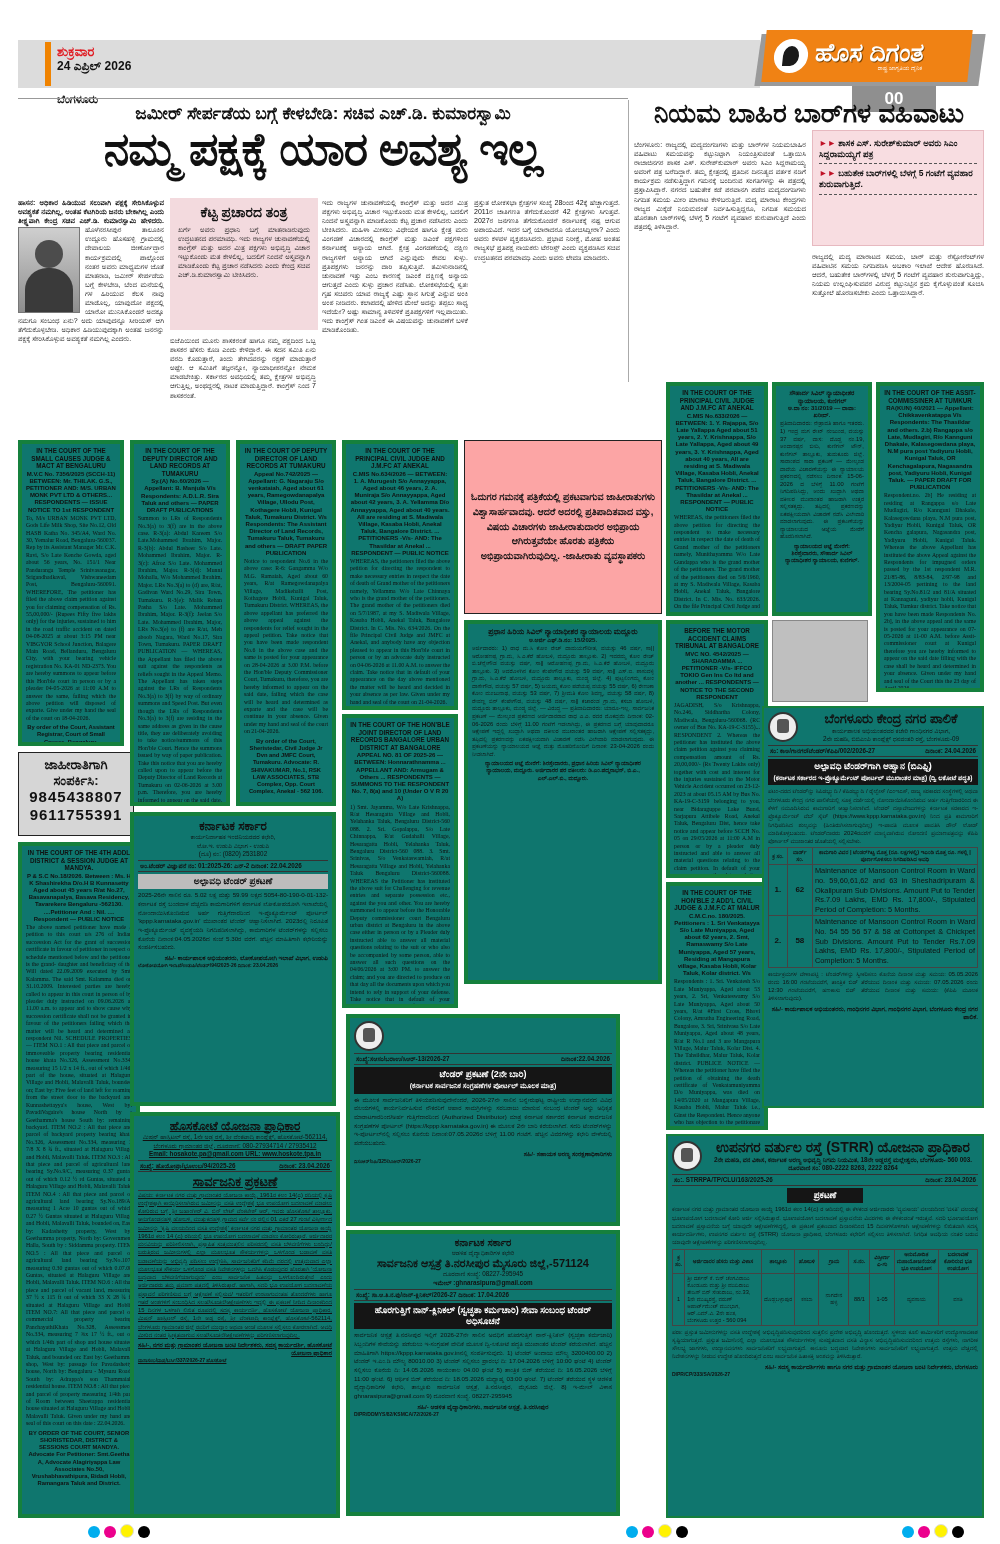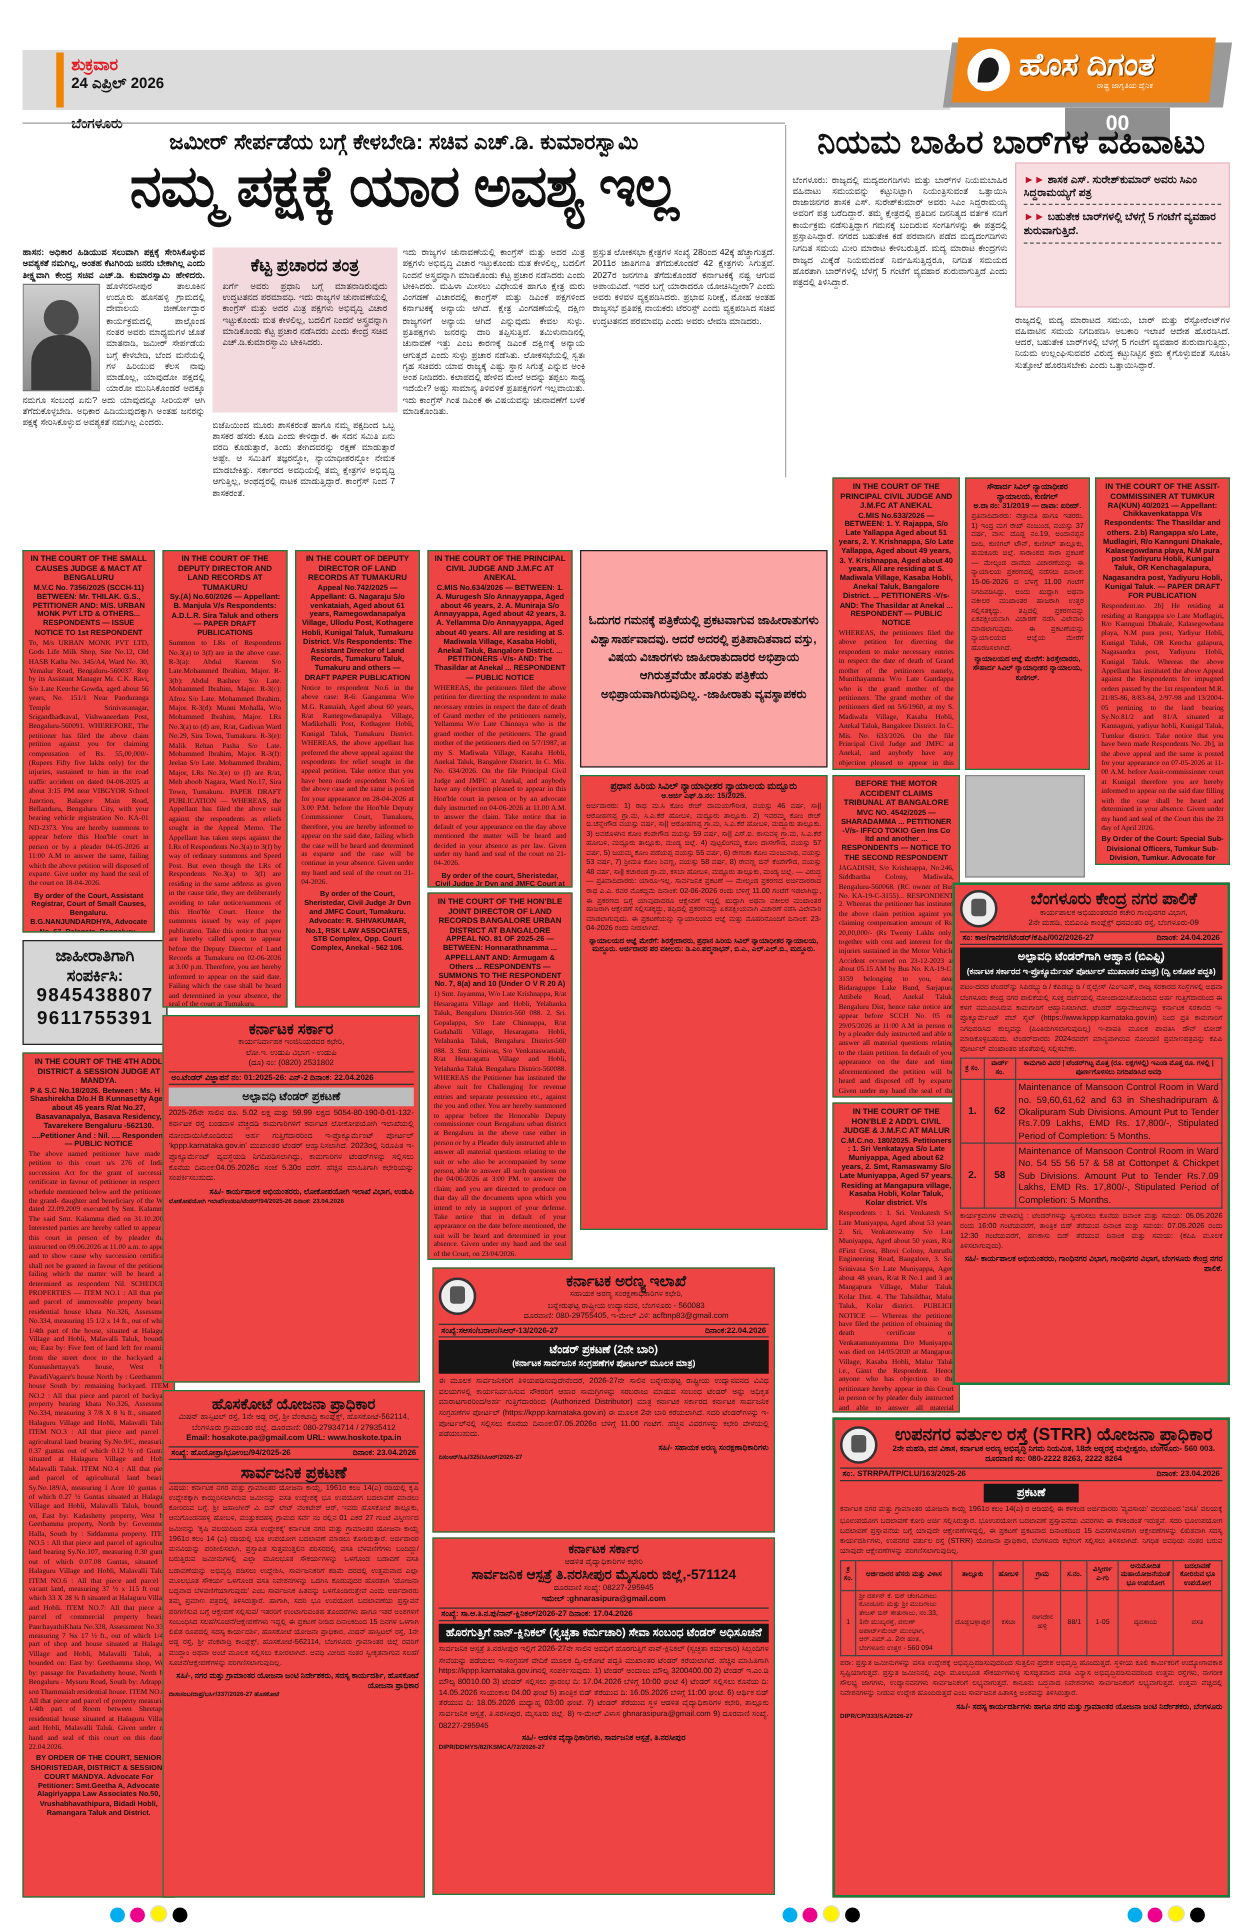--- a/index.html
+++ b/index.html
@@ -38,7 +38,7 @@
   .photo:before{content:"";position:absolute;left:16px;top:12px;width:28px;height:28px;border-radius:50%;background:#4c4c4c;}
   .photo:after{content:"";position:absolute;left:6px;top:40px;width:48px;height:44px;border-radius:22px 22px 0 0;background:#3a3a3a;}
   
-  .nb{border:1px solid #15803d;padding:3px 4px;overflow:hidden;background:#ef4444;}
+  .nb{border:4px solid #15803d;padding:3px 4px;overflow:hidden;background:#0f766e;}
   .nt{font-size:6.3px;font-weight:bold;text-align:center;line-height:1.2;}
   .ncase{font-size:6px;font-weight:bold;text-align:center;line-height:1.2;margin:1px 0;}
   .nbody{font-size:5.8px;line-height:1.28;text-align:justify;font-family:"Liberation Serif",serif;}

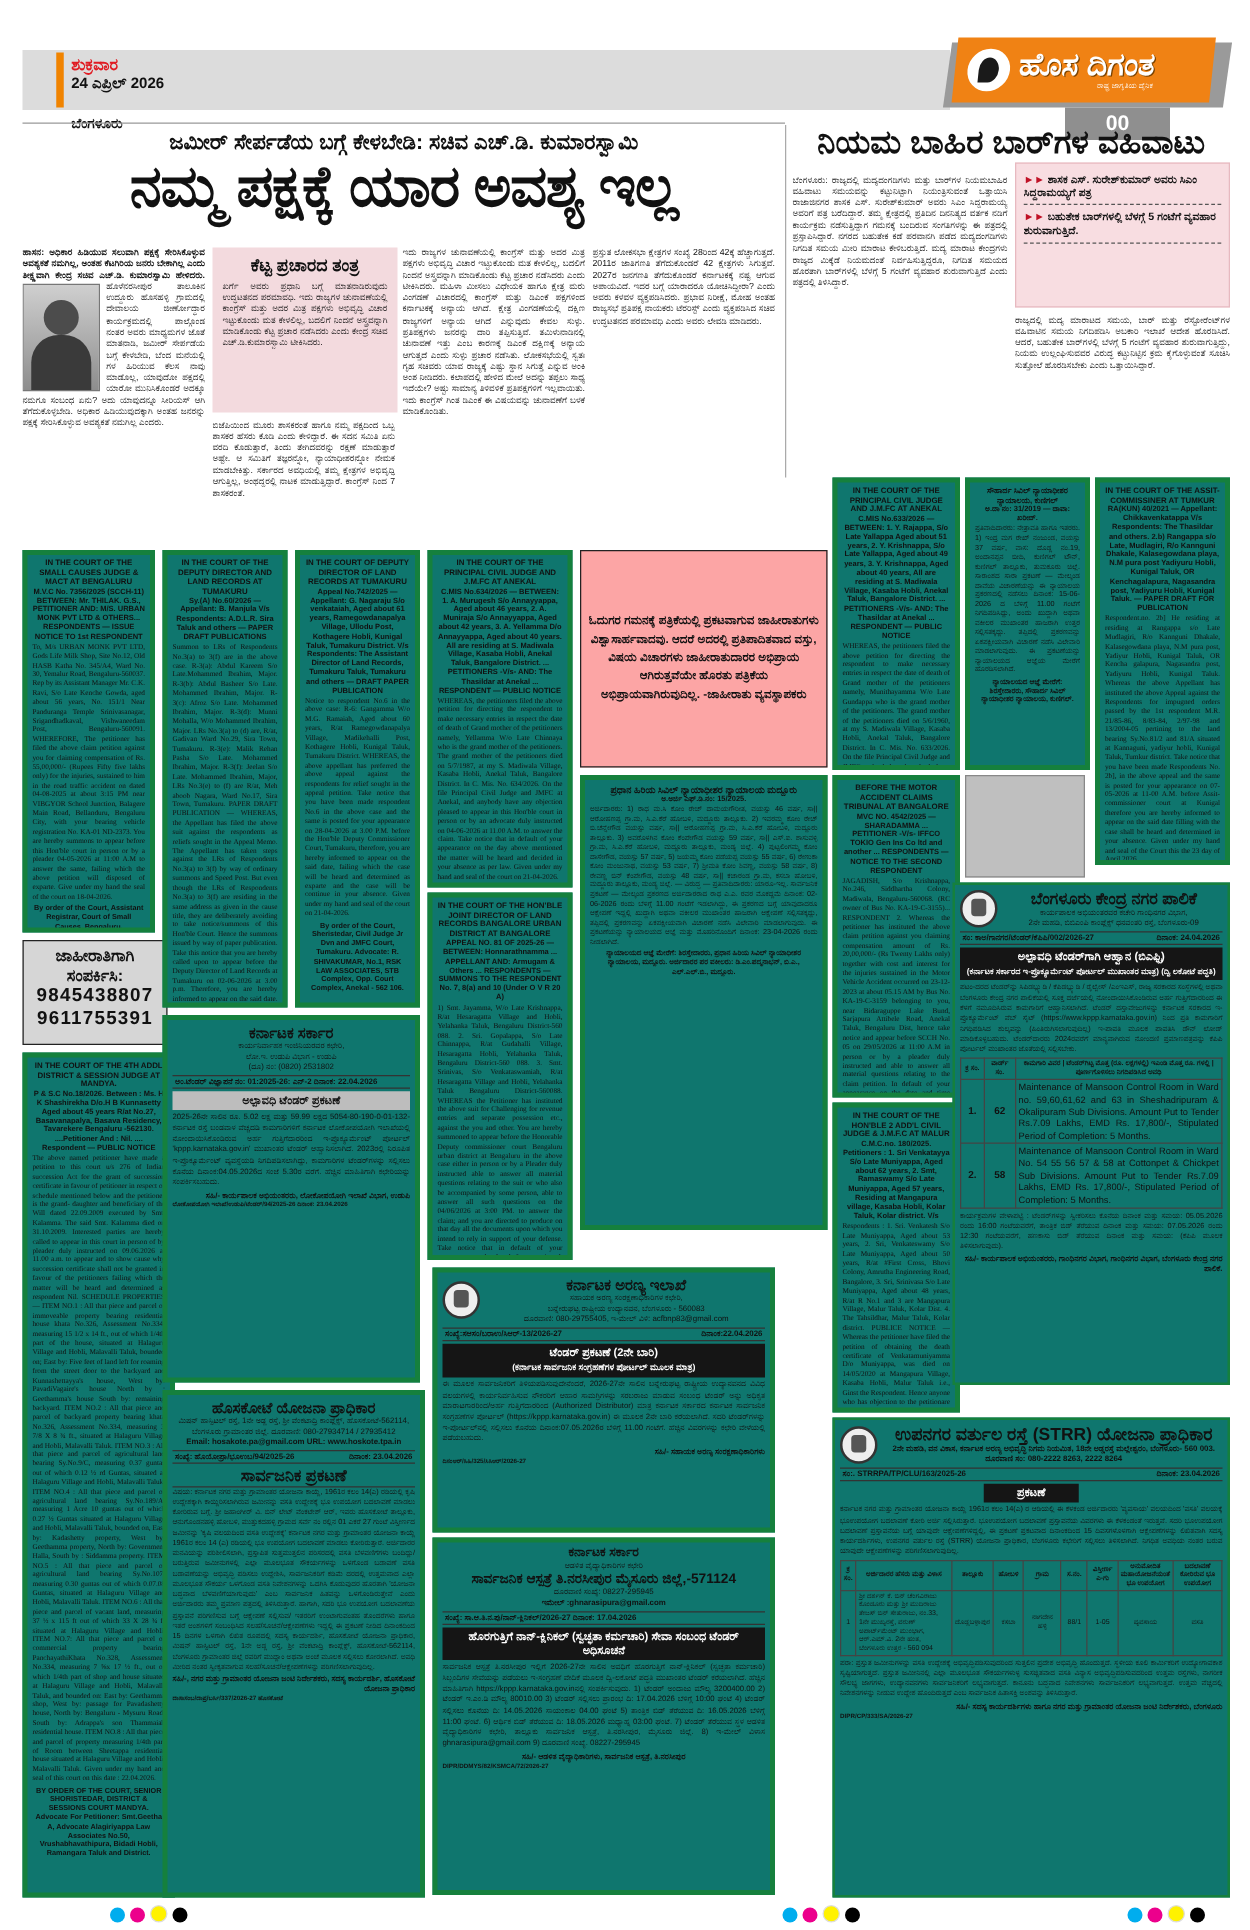--- a/index.html
+++ b/index.html
@@ -210,12 +210,6 @@
   <div class="abs nb govt" style="left:346px;top:1014px;width:274px;height:212px;">
     <div class="hrow">
       <span class="emblem"></span>
-      <span style="flex:1;">
-        <span class="gt" style="display:block;">ಕರ್ನಾಟಕ ಅರಣ್ಯ ಇಲಾಖೆ</span>
-        <span class="gaddr" style="display:block;">ಸಹಾಯಕ ಅರಣ್ಯ ಸಂರಕ್ಷಣಾಧಿಕಾರಿಗಳ ಕಛೇರಿ,</span>
-        <span class="gaddr" style="display:block;">ಬನ್ನೇರುಘಟ್ಟ ರಾಷ್ಟ್ರೀಯ ಉದ್ಯಾನವನ, ಬೆಂಗಳೂರು - 560083</span>
-        <span class="gaddr" style="display:block;">ದೂರವಾಣಿ: 080-29755405, ಇ-ಮೇಲ್ ವಿಳಿ: acfbnp83@gmail.com</span>
-      </span>
     </div>
     <div class="gref">
         <span>ಸಂಖ್ಯೆ:ಸಆಸಂ/ಬರಾಉ/ಸಿಆರ್-13/2026-27</span>

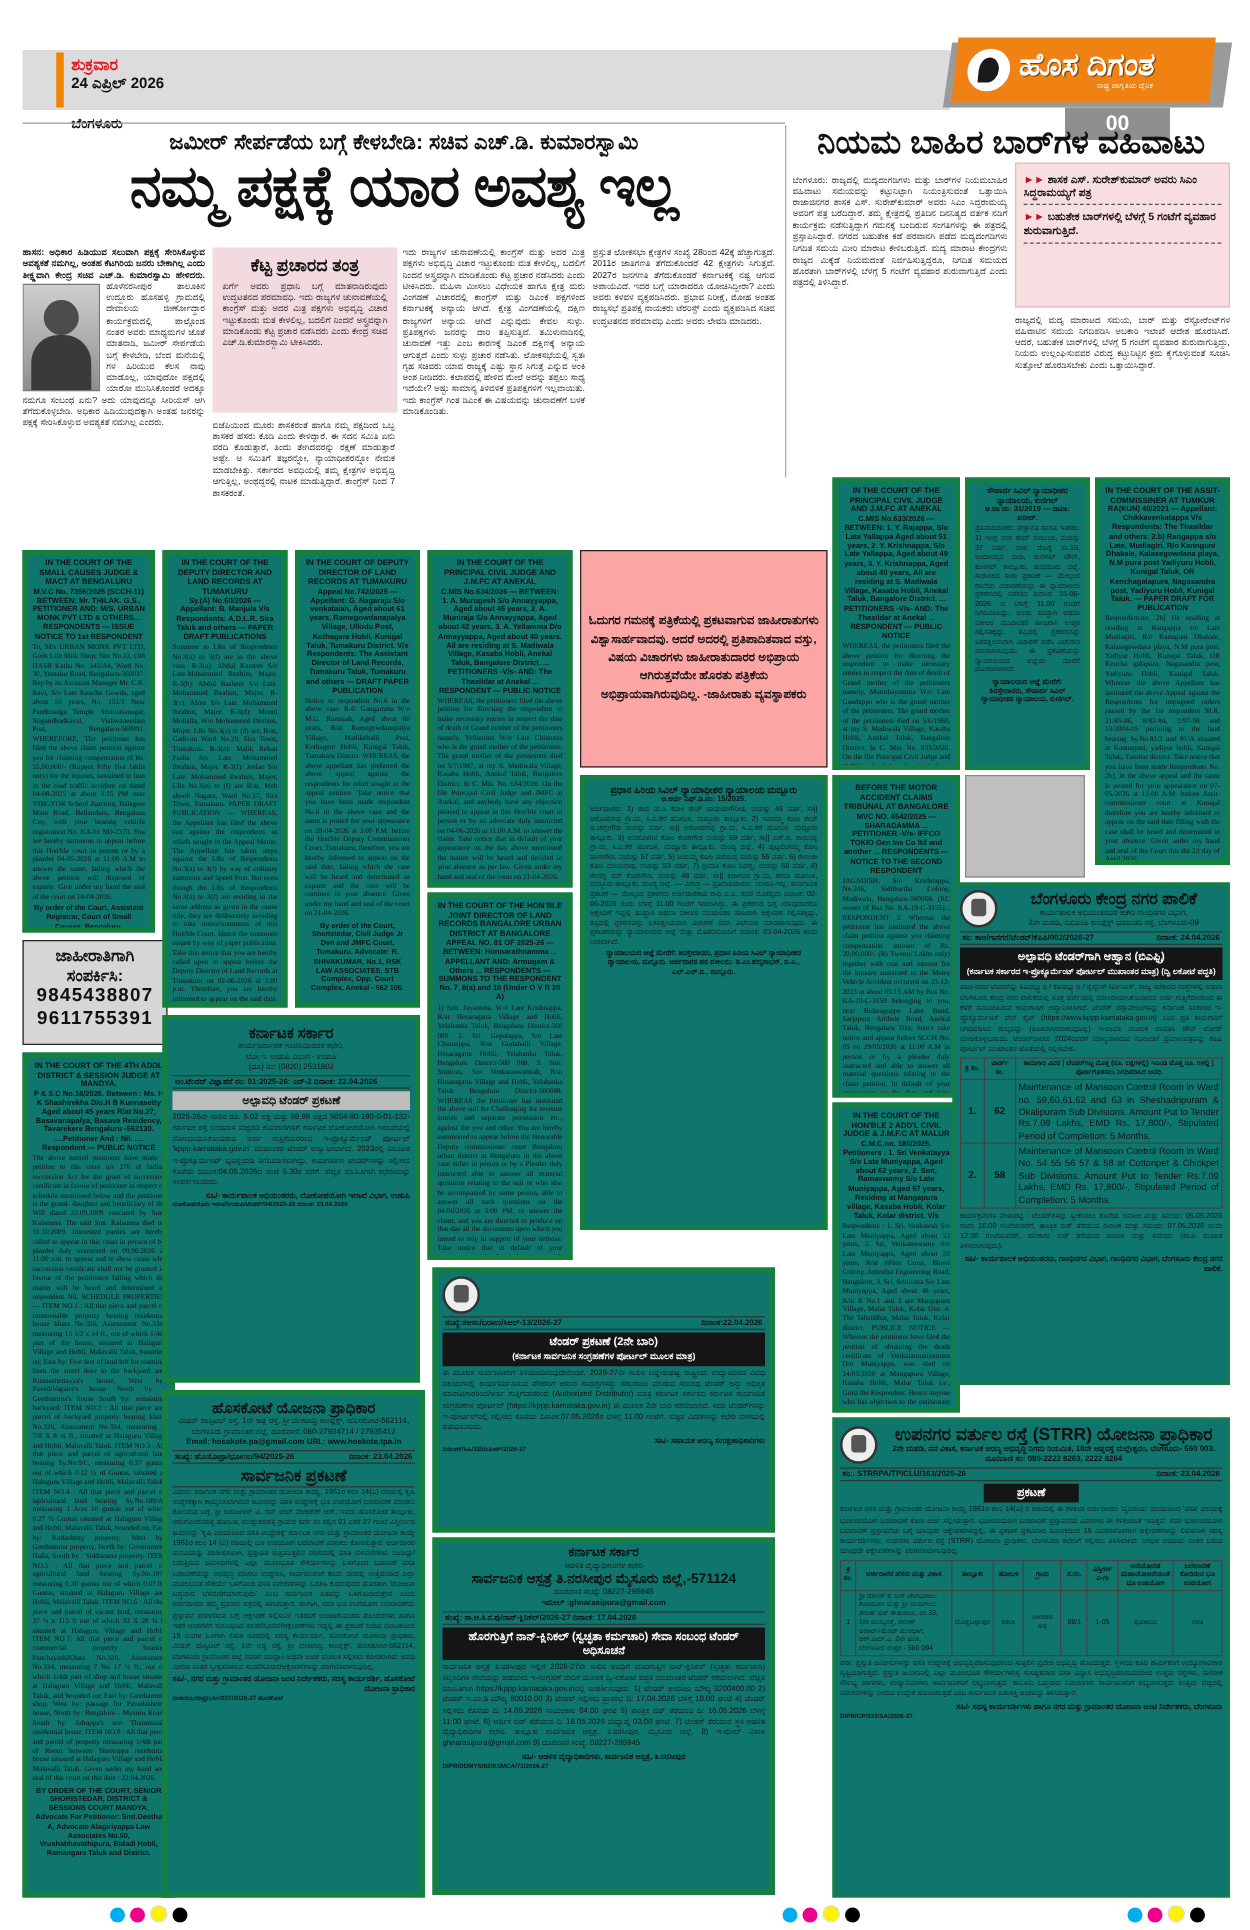--- a/index.html
+++ b/index.html
@@ -168,7 +168,7 @@
     <div class="gdipr">ಲೋಕೋಪಯೋಗಿ ಇಲಾಖೆ/ಉಡುಪಿ/ಟೆಂಡರ್/94/2025-26  ದಿನಾಂಕ: 23.04.2026</div>
   </div>
 
-  <div class="abs nb govt" style="left:130px;top:1112px;width:210px;height:406px;">
+  <div class="abs nb govt" style="left:130px;top:1112px;width:210px;height:406px;text-decoration:underline;">
     <div class="gt">ಹೊಸಕೋಟೆ ಯೋಜನಾ ಪ್ರಾಧಿಕಾರ</div>
     <div class="gaddr">ಮಿಷನ್ ಹಾಸ್ಪಿಟಲ್ ರಸ್ತೆ, 1ನೇ ಅಡ್ಡ ರಸ್ತೆ, ಶ್ರೀ ವೆಂಕಟಾದ್ರಿ ಕಾಂಪ್ಲೆಕ್ಸ್, ಹೊಸಕೋಟೆ-562114, ಬೆಂಗಳೂರು ಗ್ರಾಮಾಂತರ ಜಿಲ್ಲೆ. ದೂರವಾಣಿ: 080-27934714 / 27935412</div>
     <div class="gaddr" style="font-weight:bold;">Email: hosakote.pa@gmail.com  URL: www.hoskote.tpa.in</div>

